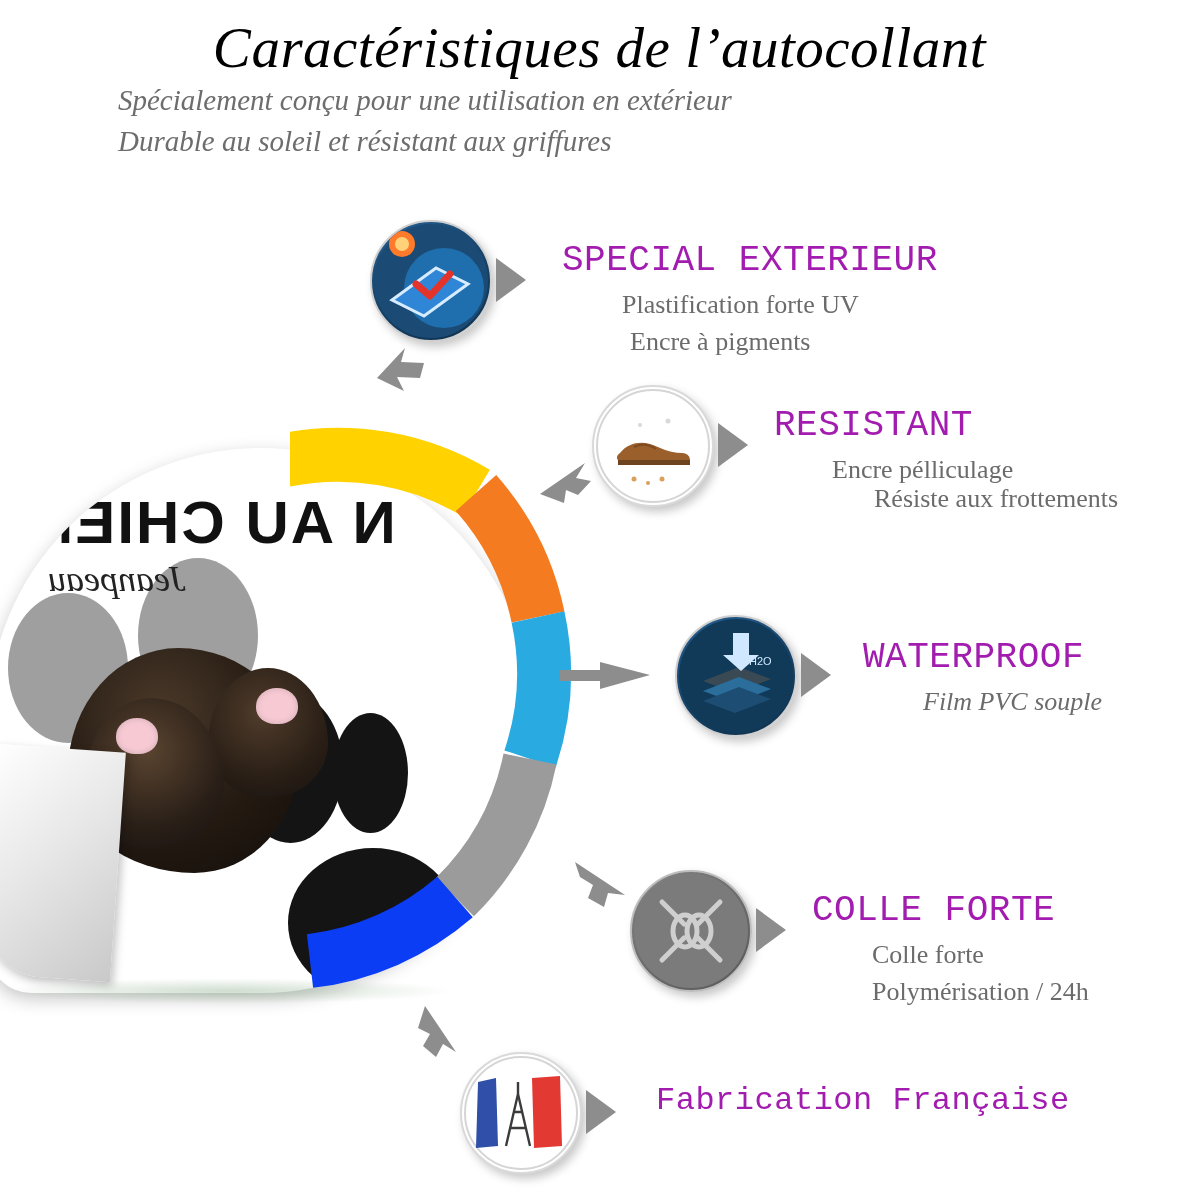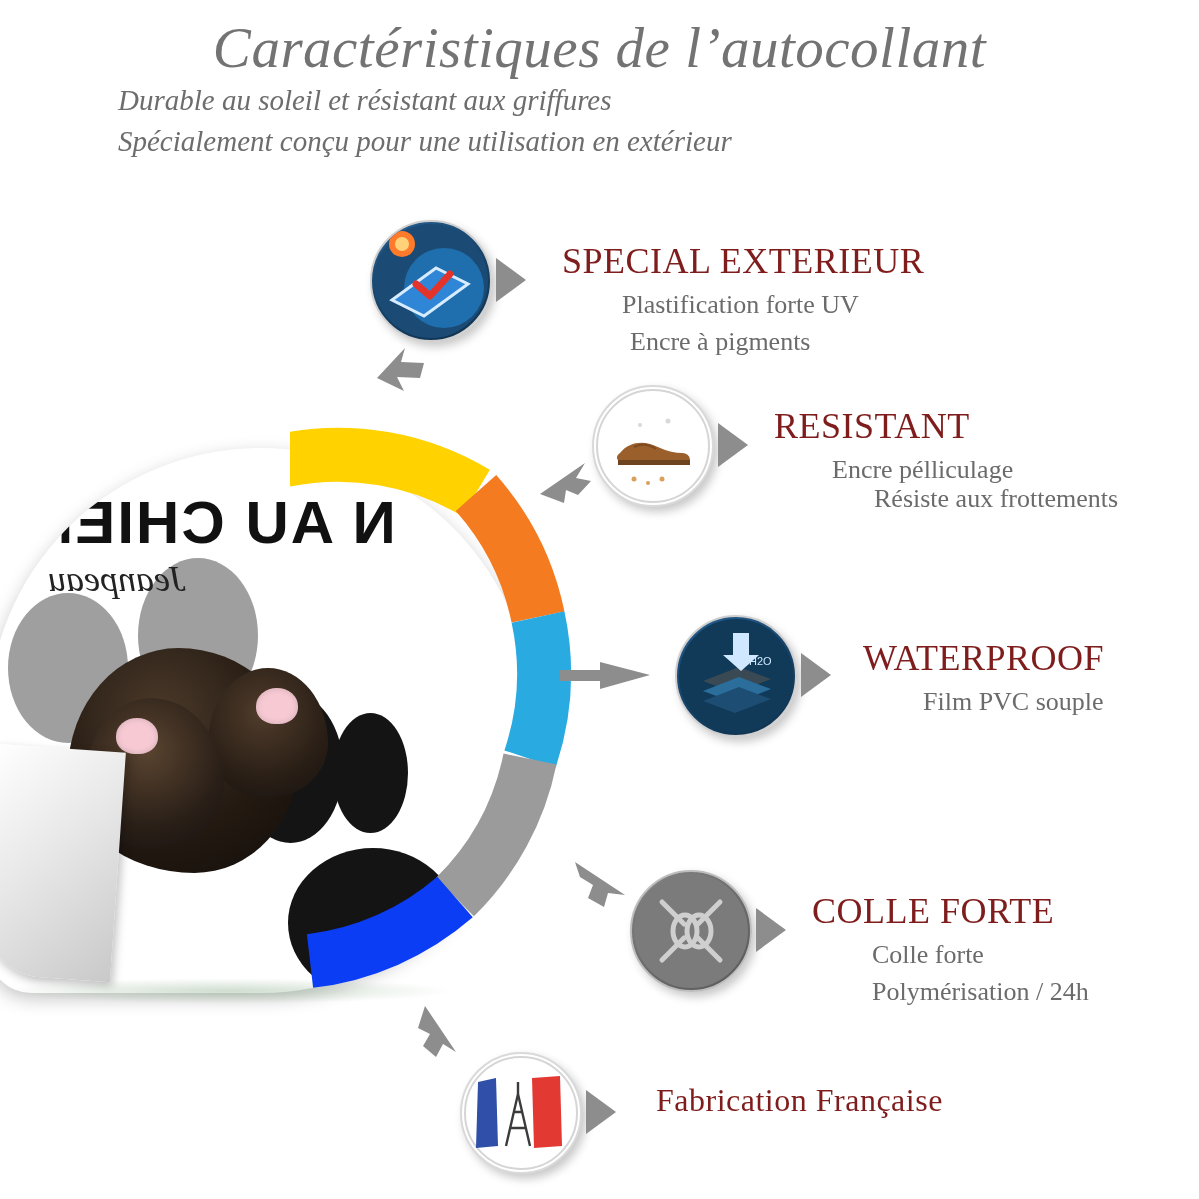--- a/index.html
+++ b/index.html
@@ -26,7 +26,7 @@
     font-family: "Liberation Serif", serif;
     font-style: italic;
     font-size: 57px;
-    color: #737373;
+    color: #000000;
     text-align: center;
     letter-spacing: 0.5px;
     margin: 16px 0 0 0;

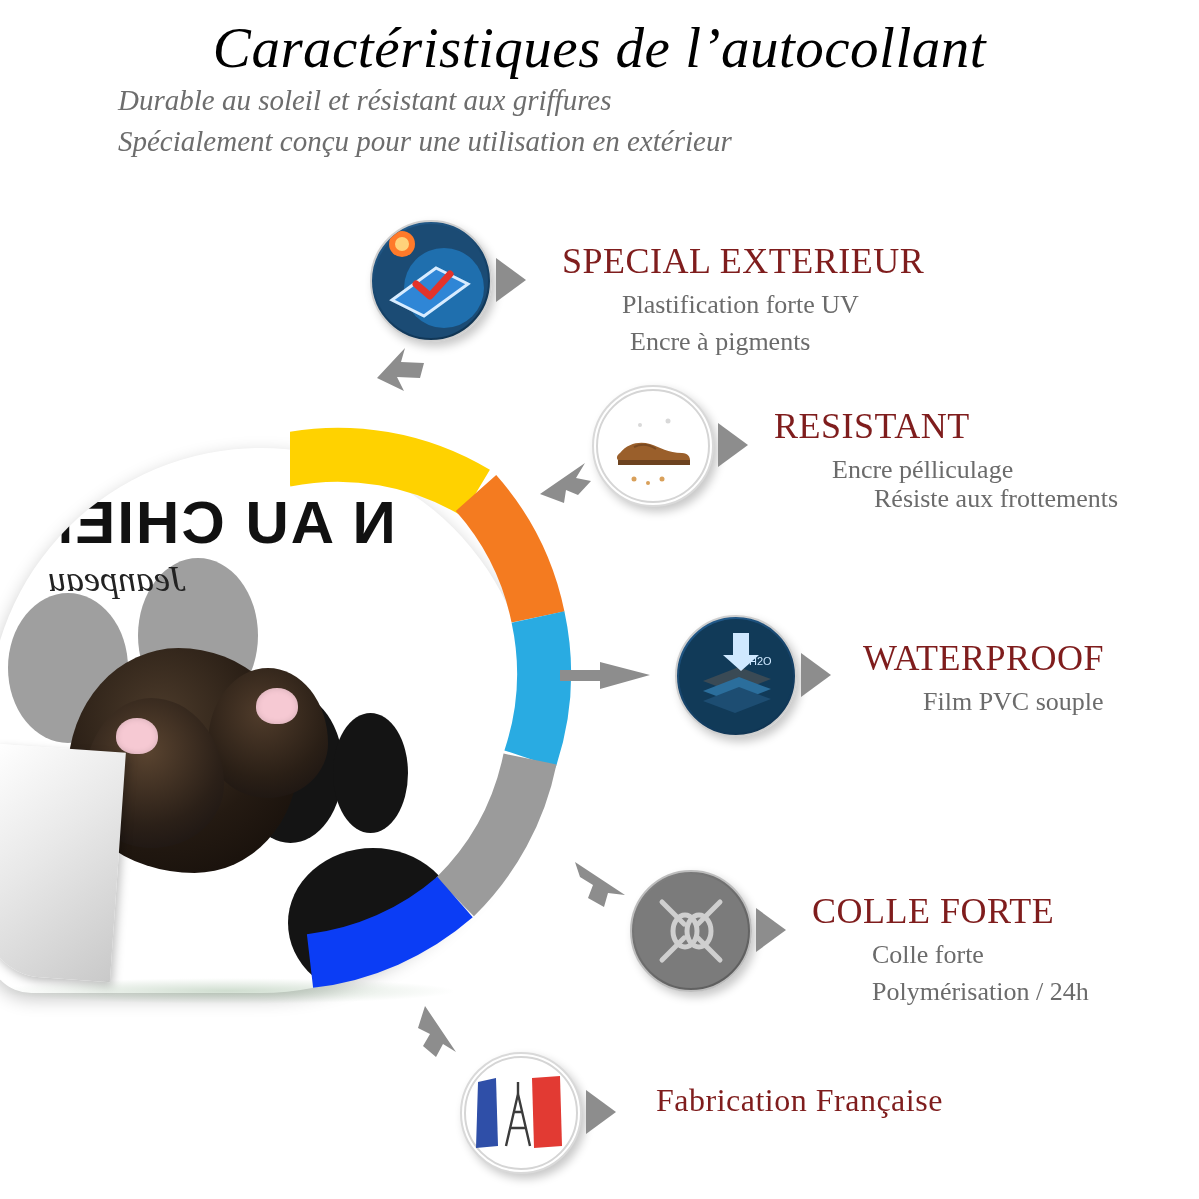--- a/index.html
+++ b/index.html
@@ -202,8 +202,8 @@
 
 <div id="header">
   <div id="title">Caractéristiques de l’autocollant</div>
+  <div class="subtitle">Spécialement conçu pour une utilisation en extérieur</div>
   <div class="subtitle">Durable au soleil et résistant aux griffures</div>
-  <div class="subtitle">Spécialement conçu pour une utilisation en extérieur</div>
 </div>
 
 <div id="sticker">

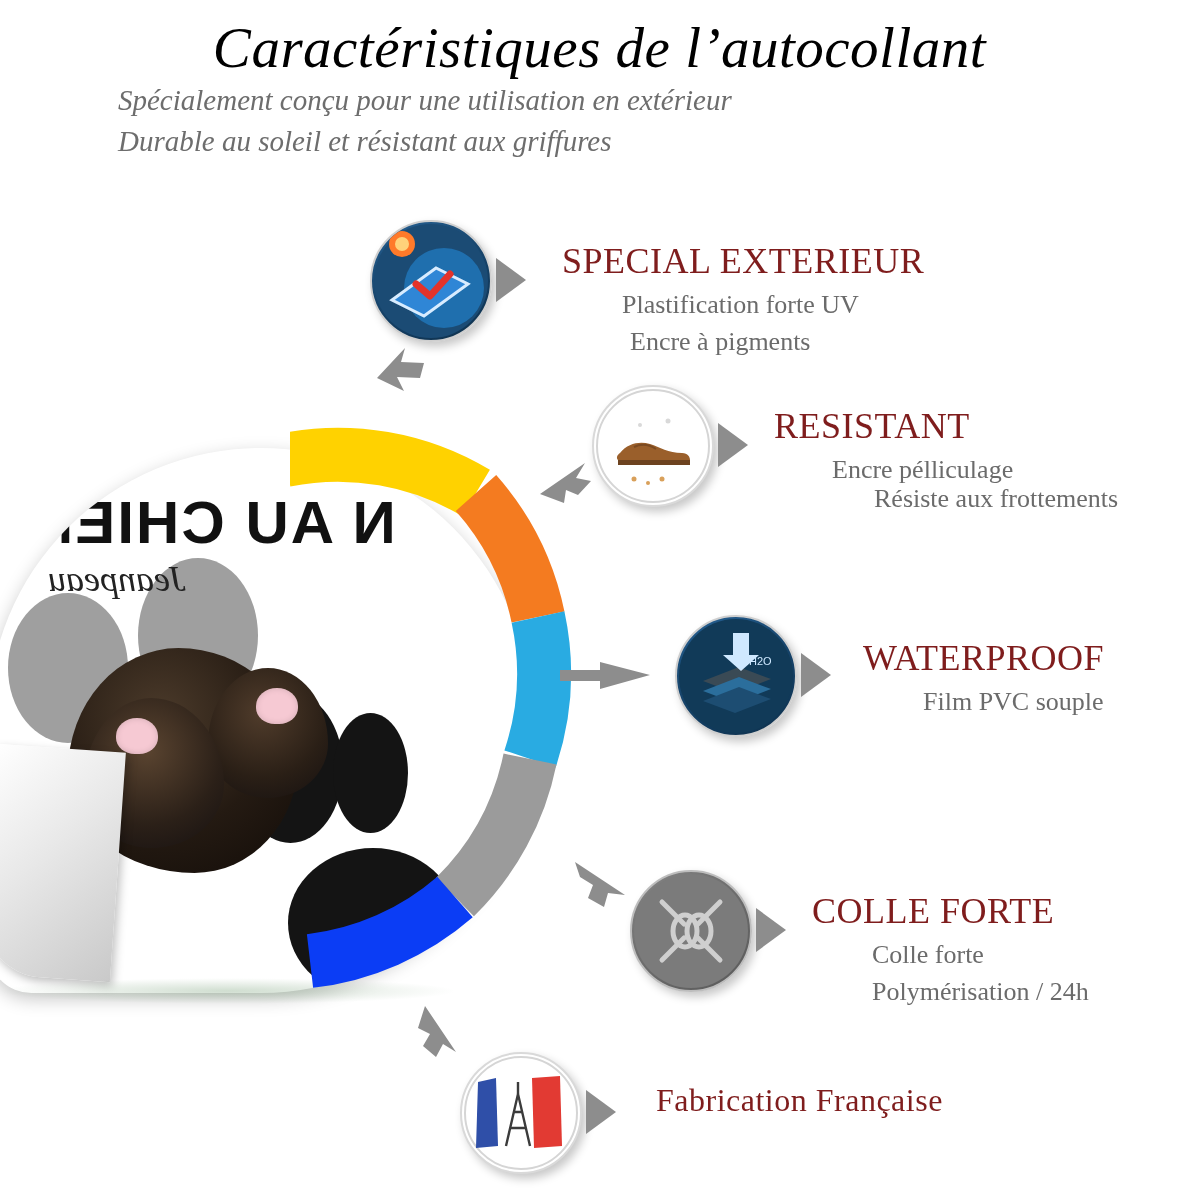--- a/index.html
+++ b/index.html
@@ -174,9 +174,9 @@
     border: 2px solid #cfcfcf;
   }
   .feat-title {
-    font-family: Liberation Serif, serif;
+    font-family: Liberation Mono, monospace;
     font-size: 36px;
-    color: #7f1d1d;
+    color: #a21caf;
     letter-spacing: 0.5px;
     white-space: nowrap;
   }

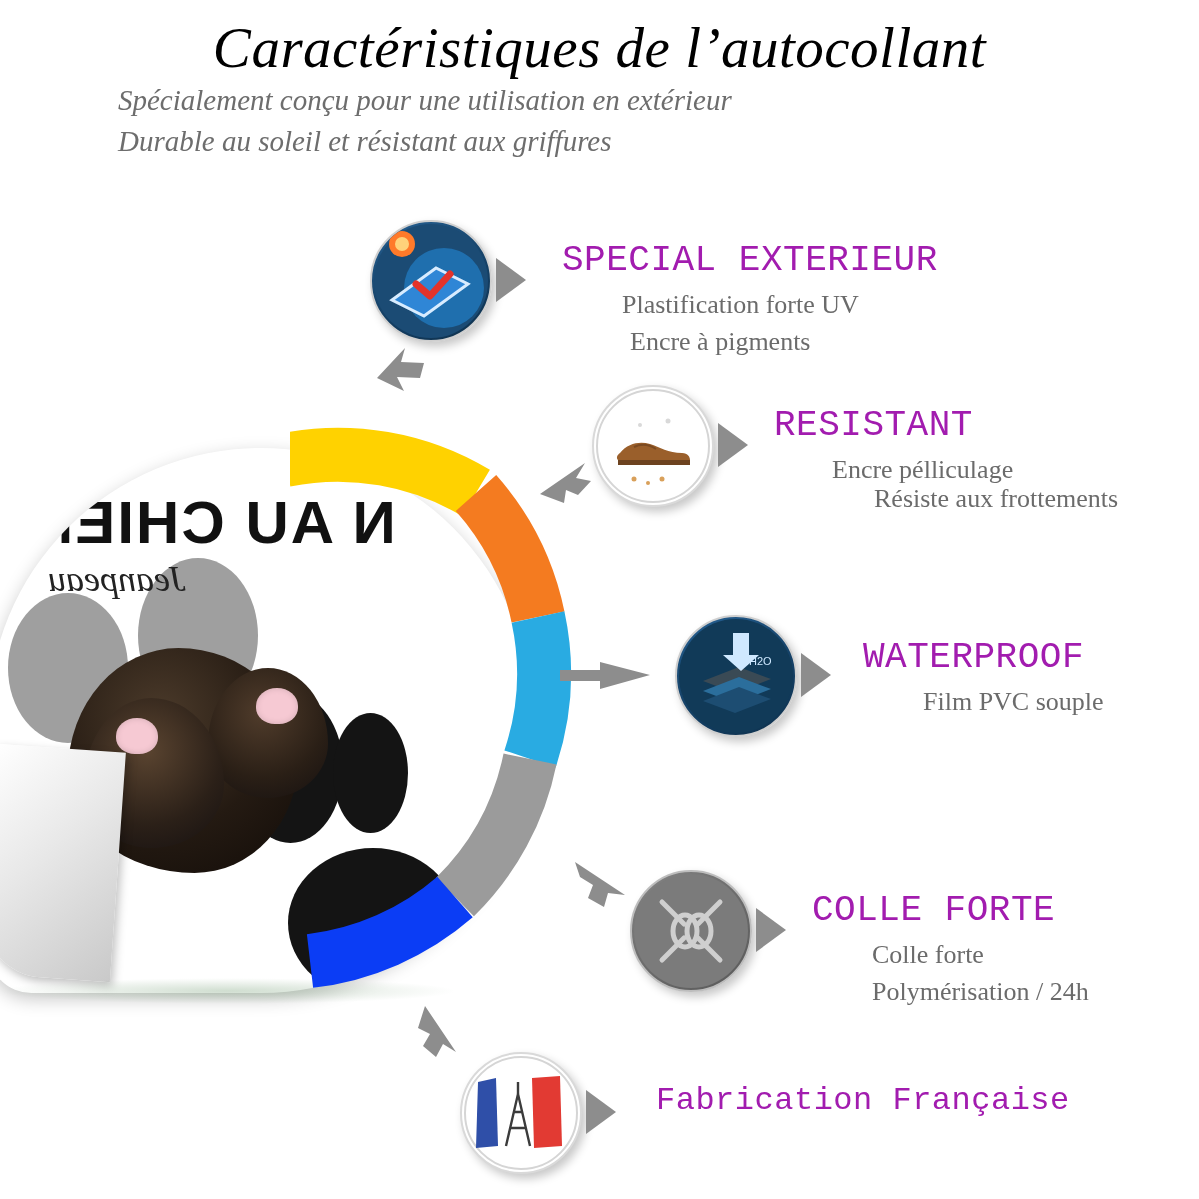--- a/index.html
+++ b/index.html
@@ -311,7 +311,7 @@
   </div>
   <div class="arrow-head" style="left:126px; top:38px;"></div>
   <div class="feat-title" style="position:absolute; left:188px; top:22px;">WATERPROOF</div>
-  <div class="feat-line" style="position:absolute; left:248px; top:72px;">Film PVC souple</div>
+  <div class="feat-line" style="position:absolute; left:248px; top:72px;font-style:italic;">Film PVC souple</div>
 </div>
 
 <div class="feature" style="left:630px; top:870px;">

